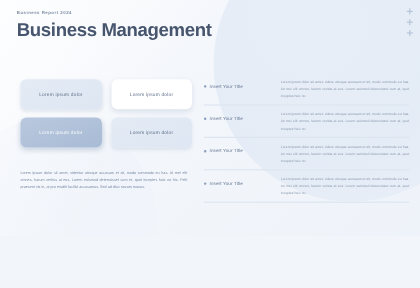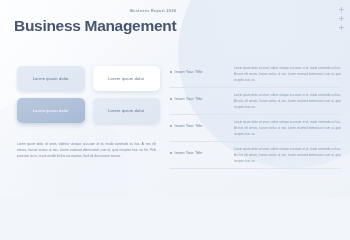--- a/index.html
+++ b/index.html
@@ -88,7 +88,6 @@
     top: 9px;
     left: 14px;
     z-index: 5;
-    text-align: right;
   }
   .eyebrow {
     font-size: 3.6px;

